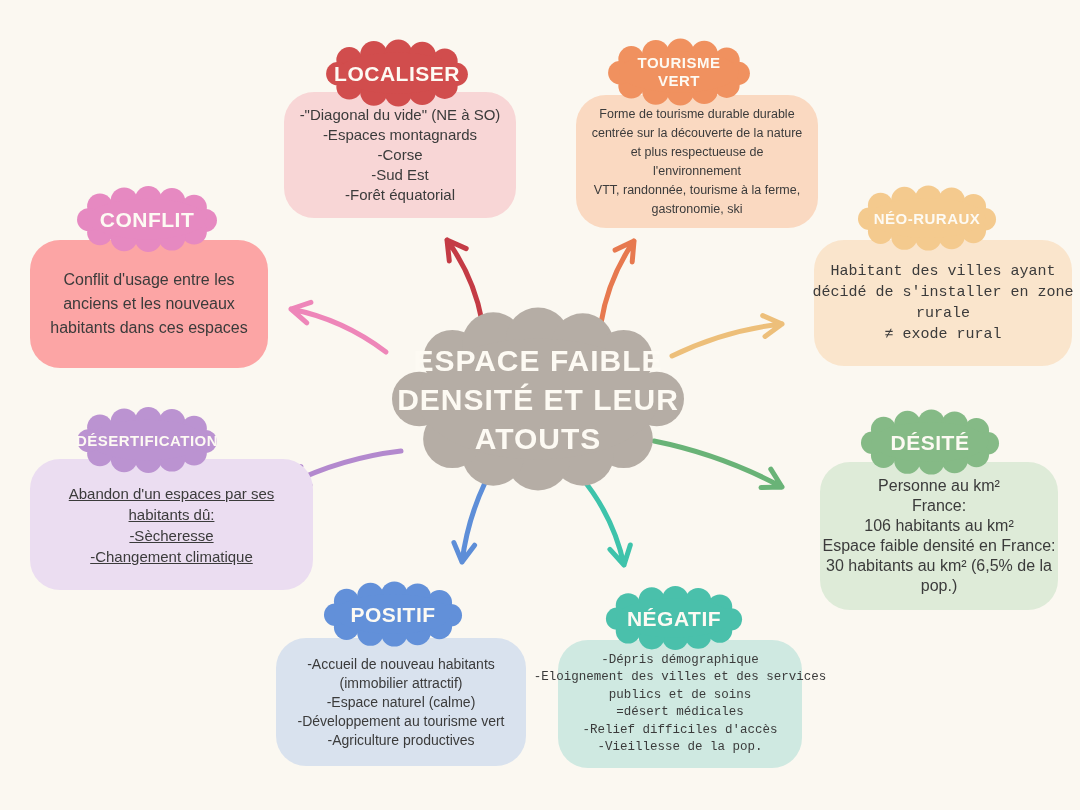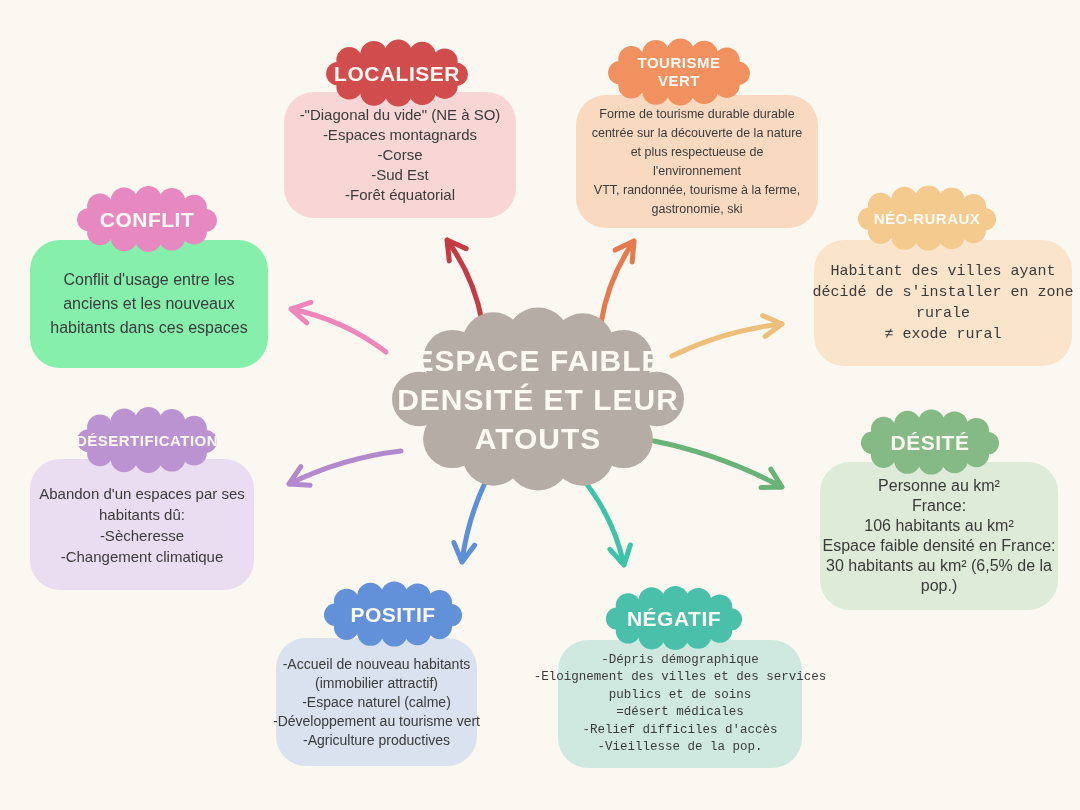--- a/index.html
+++ b/index.html
@@ -119,7 +119,7 @@
   </div>
 
   <div>
-    <div class="box" id="box-conflit" style="background-color: #86efac;">Conflit d'usage entre les
+    <div class="box" id="box-conflit" style="background-color: #fca5a5;">Conflit d'usage entre les
 anciens et les nouveaux
 habitants dans ces espaces</div>
     <svg class="cloud" id="cloud-conflit" viewBox="0 0 220 100">

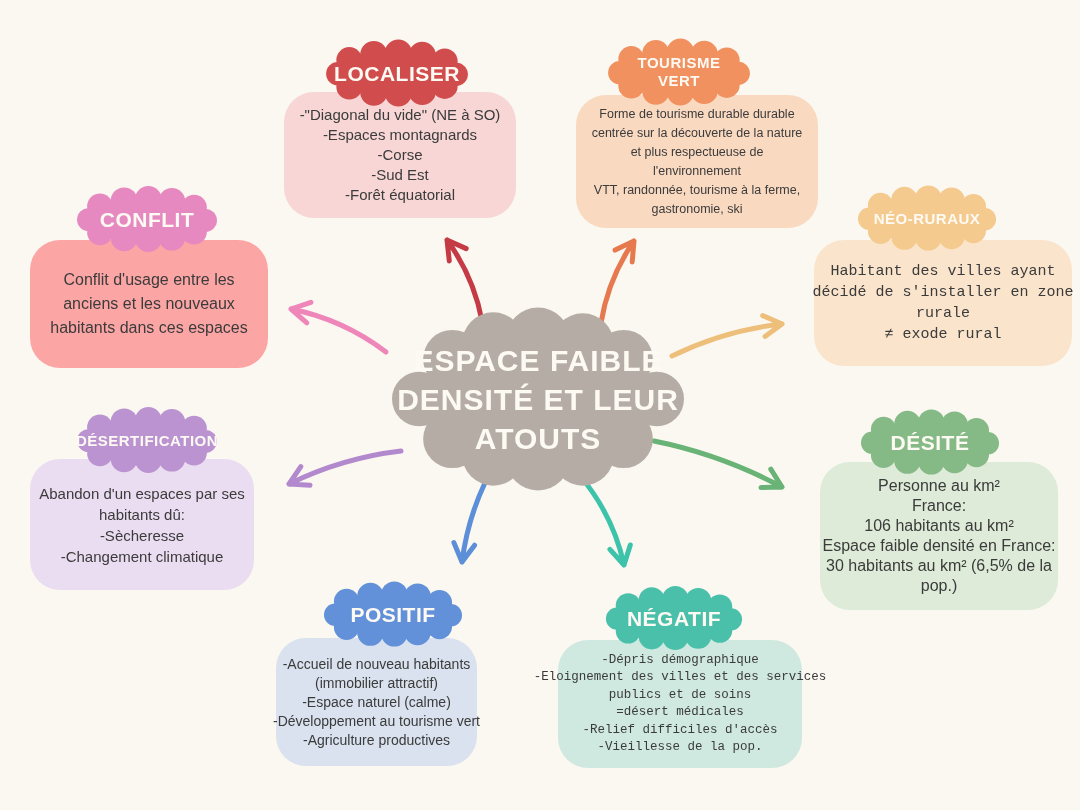--- a/index.html
+++ b/index.html
@@ -26,7 +26,7 @@
   #cloud-neo,#title-neo{left:854px;top:182px;width:146px;height:72px;}
   #title-neo{font-size:15px;}
   
-  #box-desert{left:30px;top:459px;width:224px;height:131px;font-size:15px;line-height:21px;}
+  #box-desert{left:30px;top:459px;width:283px;height:131px;font-size:15px;line-height:21px;text-decoration:underline;}
   #cloud-desert,#title-desert{left:73px;top:405px;width:148px;height:70px;}
   #title-desert{font-size:15px;}
   

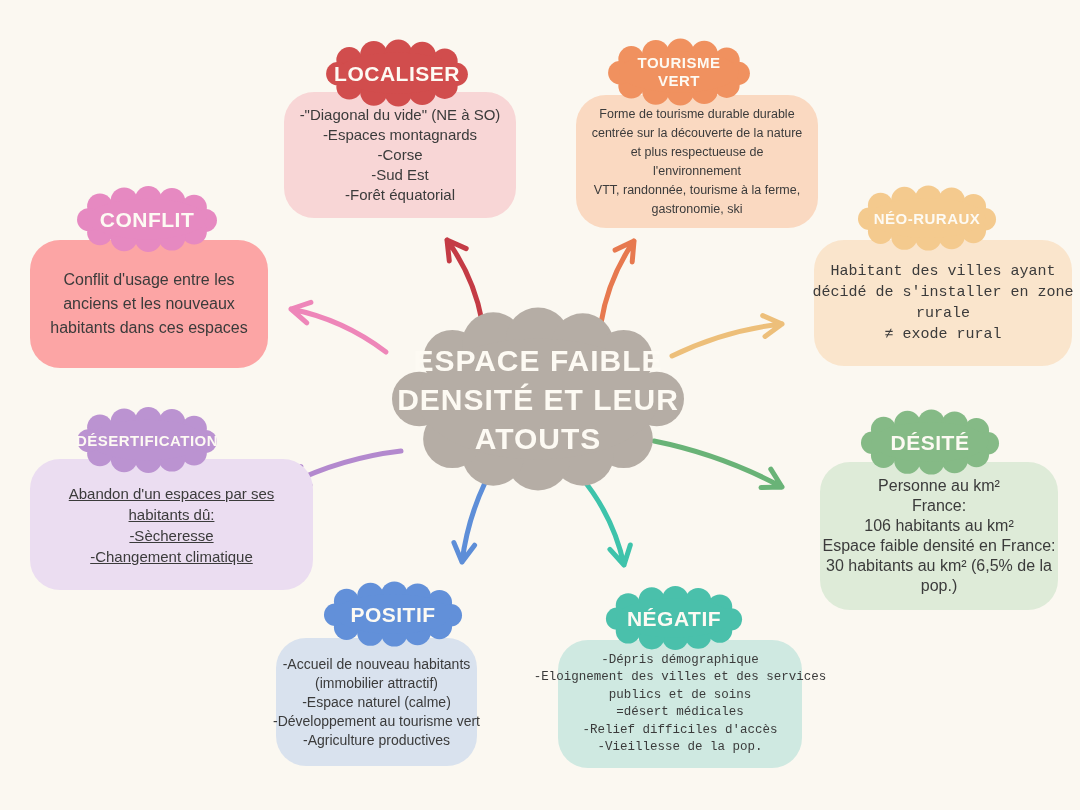--- a/index.html
+++ b/index.html
@@ -33,7 +33,7 @@
   #box-desite{left:820px;top:462px;width:238px;height:148px;font-size:16px;line-height:20px;}
   #cloud-desite,#title-desite{left:857px;top:406px;width:146px;height:72px;}
   
-  #box-positif{left:276px;top:638px;width:201px;height:128px;font-size:14px;line-height:19px;}
+  #box-positif{left:276px;top:638px;width:250px;height:128px;font-size:14px;line-height:19px;}
   #cloud-positif,#title-positif{left:320px;top:576px;width:146px;height:76px;}
   
   #box-negatif{left:558px;top:640px;width:244px;height:128px;font-size:12.5px;line-height:17.5px;}

